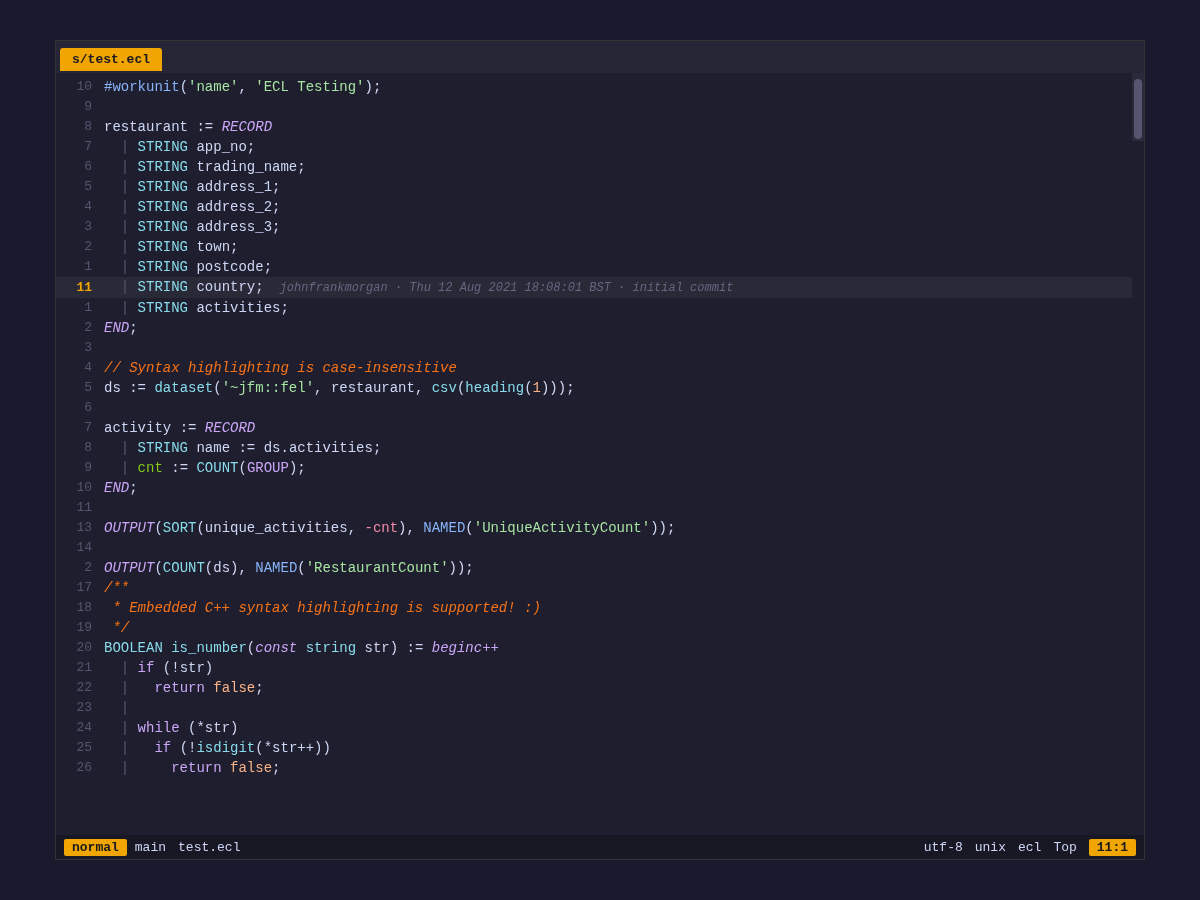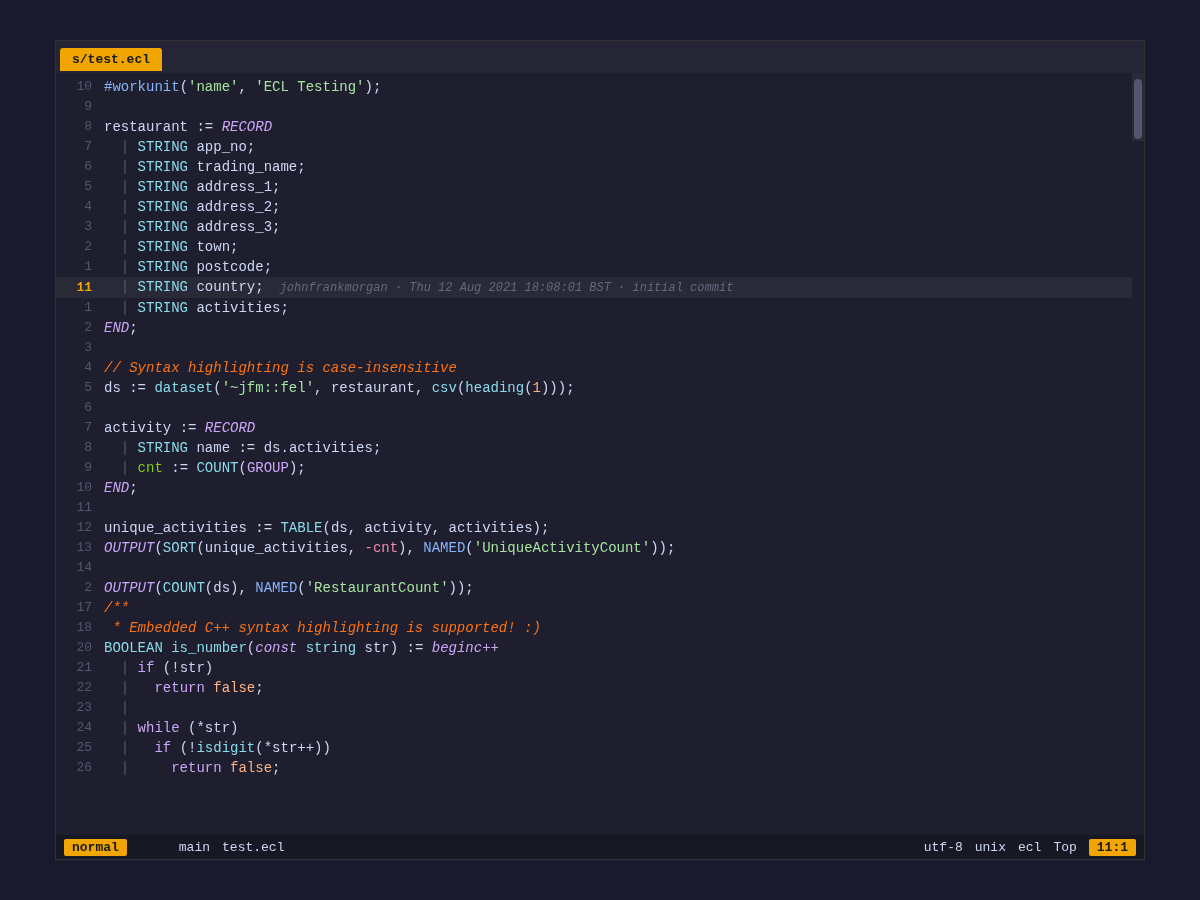--- a/index.html
+++ b/index.html
@@ -318,10 +318,6 @@
           <span class="line-content"></span>
         </div>
 
-        <div class="code-line">
-          <span class="line-num">12</span>
-          <span class="line-content"><span class="var">unique_activities</span> <span class="op">:=</span> <span class="tbl">TABLE</span><span class="op">(</span><span class="var">ds</span><span class="op">,</span> <span class="var">activity</span><span class="op">,</span> <span class="var">activities</span><span class="op">);</span></span>
-        </div>
 
         <div class="code-line">
           <span class="line-num">13</span>

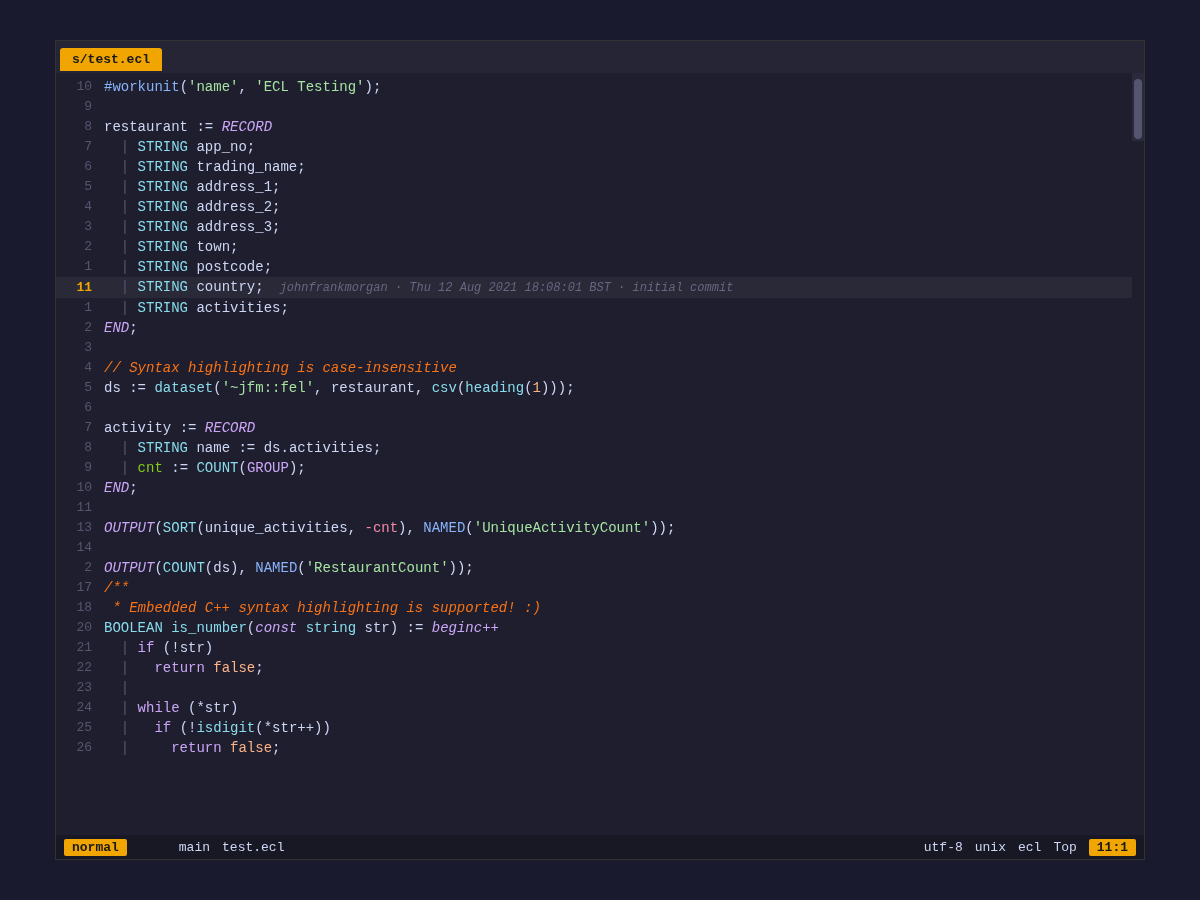--- a/index.html
+++ b/index.html
@@ -345,6 +345,10 @@
           <span class="line-content"><span class="cmt"> * Embedded C++ syntax highlighting is supported! :)</span></span>
         </div>
 
+        <div class="code-line">
+          <span class="line-num">19</span>
+          <span class="line-content"><span class="cmt"> */</span></span>
+        </div>
 
         <div class="code-line">
           <span class="line-num">20</span>

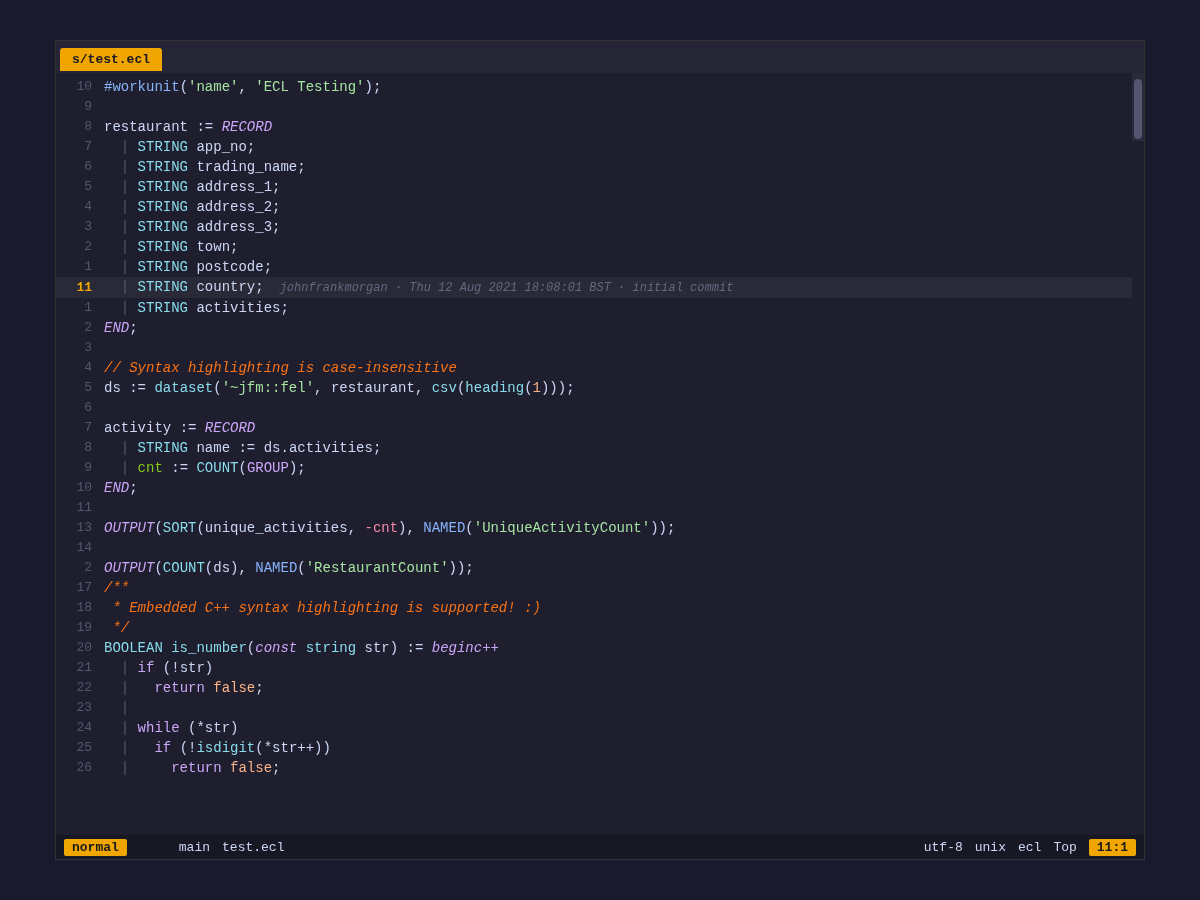--- a/index.html
+++ b/index.html
@@ -155,7 +155,6 @@
       font-size: 13px;
       font-family: 'Courier New', Courier, monospace;
       color: #cdd6f4;
-      gap: 44px;
     }
 
     .mode-badge {

